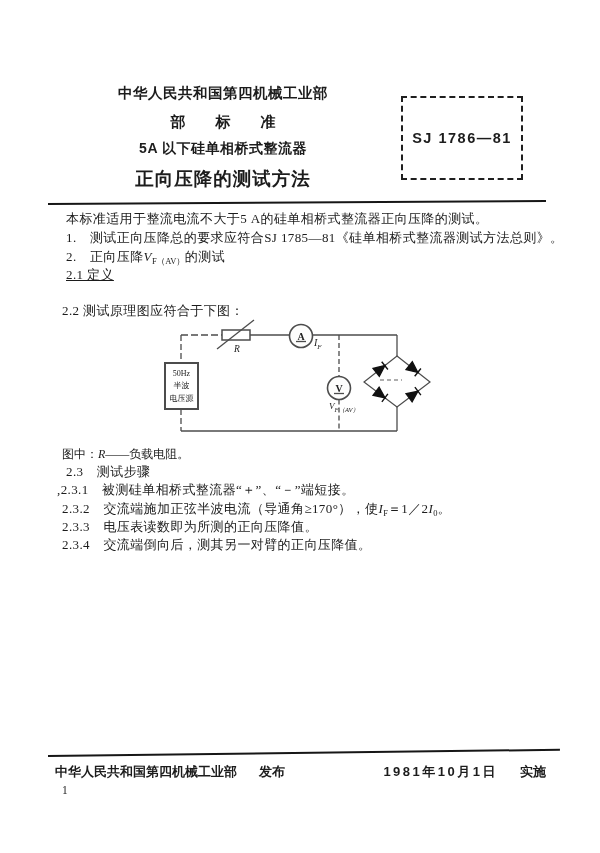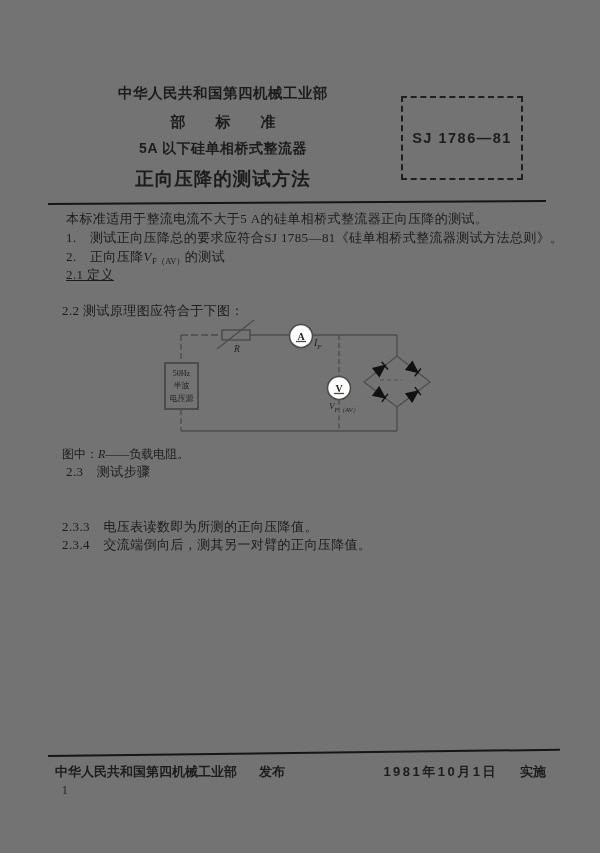--- a/index.html
+++ b/index.html
@@ -5,7 +5,7 @@
   html,body{margin:0;padding:0;background:#e8e8e6;}
   .page{
     position:relative;width:600px;height:853px;margin:0 auto;
-    background:#737373;color:#1c1c1c;overflow:hidden;
+    background:#ffffff;color:#1c1c1c;overflow:hidden;
     font-family:"Liberation Serif","DejaVu Serif",serif;
   }
   

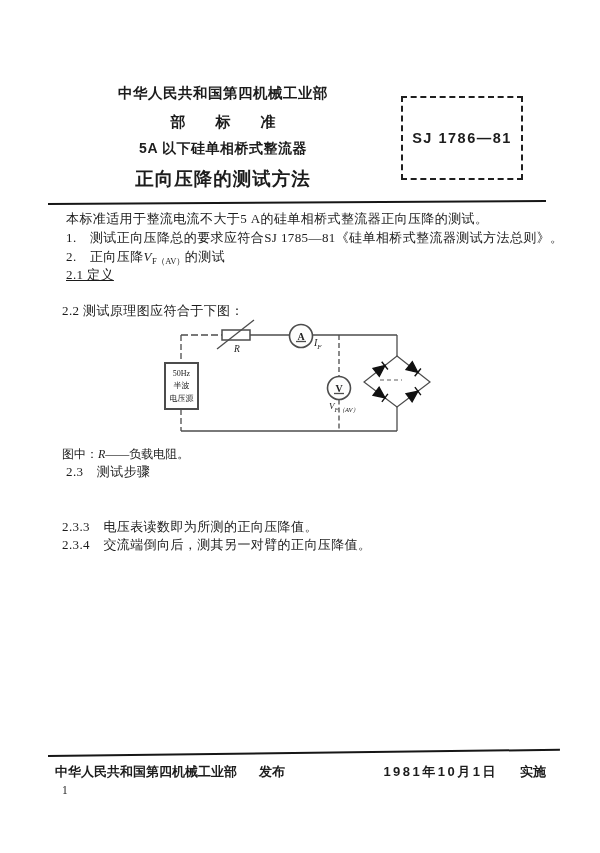--- a/index.html
+++ b/index.html
@@ -122,6 +122,7 @@
   <div class="fig-note"><span>图中：</span><span class="sym">R</span><span>——负载电阻。</span></div>
 
   <div class="bline" style="left:66px;top:463px;">2.3　测试步骤</div>
+  <div class="bline" style="left:57px;top:481px;">,2.3.1　被测硅单相桥式整流器“＋”、“－”端短接。</div>
   <div class="bline" style="left:62px;top:518px;">2.3.3　电压表读数即为所测的正向压降值。</div>
   <div class="bline" style="left:62px;top:536px;">2.3.4　交流端倒向后，测其另一对臂的正向压降值。</div>
 

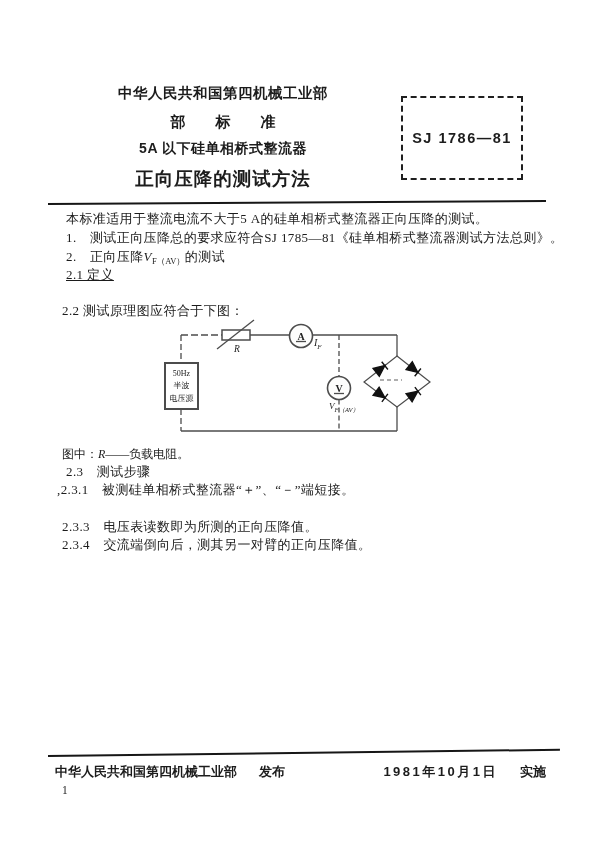--- a/index.html
+++ b/index.html
@@ -123,6 +123,7 @@
 
   <div class="bline" style="left:66px;top:463px;">2.3　测试步骤</div>
   <div class="bline" style="left:57px;top:481px;">,2.3.1　被测硅单相桥式整流器“＋”、“－”端短接。</div>
+  <div class="bline" style="left:62px;top:500px;"><span>2.3.2　交流端施加正弦半波电流（导通角≥170°），使</span><span class="sym">I</span><span class="sub">F</span><span>＝1／2</span><span class="sym">I</span><span class="sub">0</span><span>。</span></div>
   <div class="bline" style="left:62px;top:518px;">2.3.3　电压表读数即为所测的正向压降值。</div>
   <div class="bline" style="left:62px;top:536px;">2.3.4　交流端倒向后，测其另一对臂的正向压降值。</div>
 

